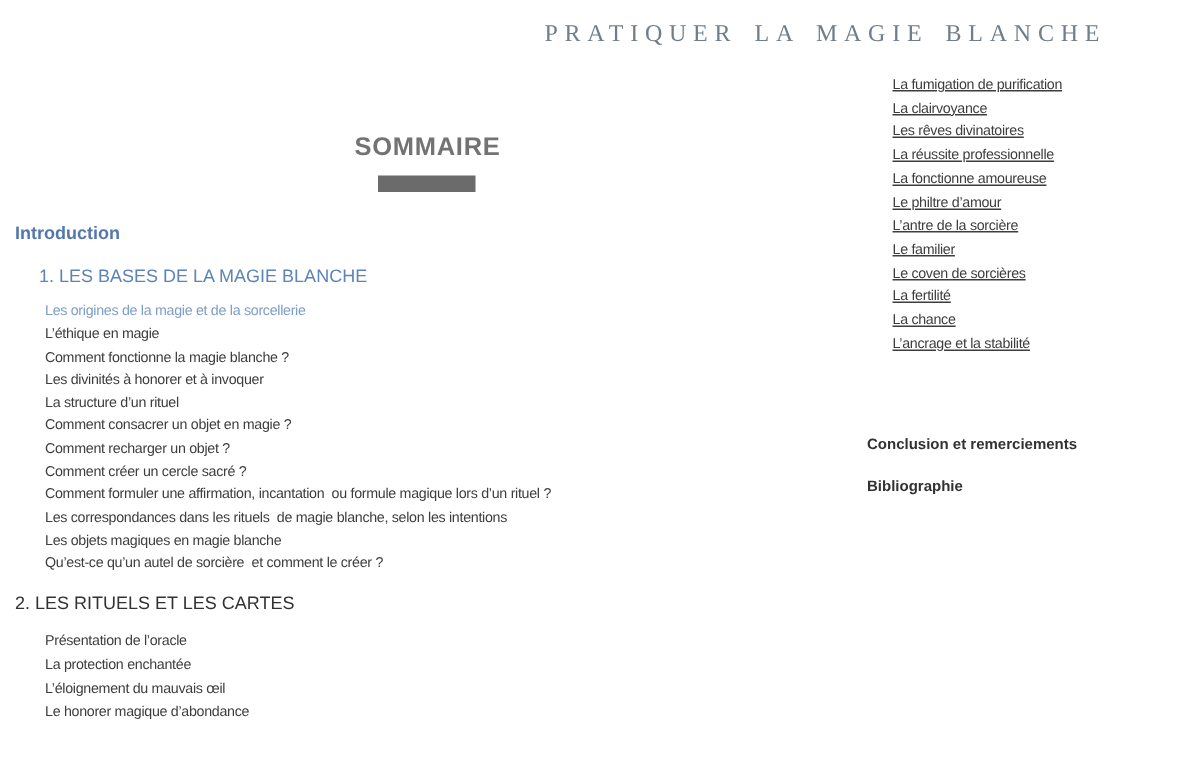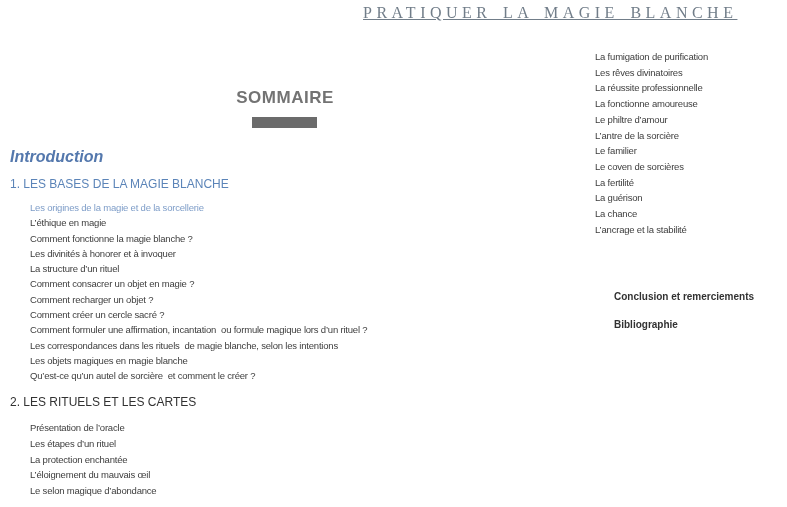--- a/index.html
+++ b/index.html
@@ -17,14 +17,13 @@
   #book-title {
     position: absolute;
     left: 363px;
-    top: 4px;
+    top: 14px;
     font-family: "Liberation Serif", serif;
     font-size: 16px;
     letter-spacing: 4.5px;
     word-spacing: 3px;
     color: var(--c-header, #717d89);
     white-space: nowrap;
-    text-decoration: underline;
   }
 
   

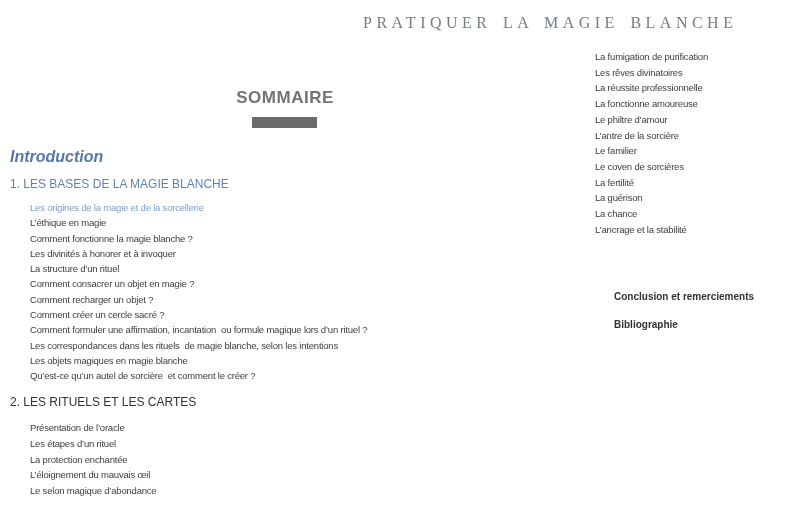--- a/index.html
+++ b/index.html
@@ -79,7 +79,7 @@
   }
   #sec1-items { left: 30px; top: 200px; line-height: 15.3px; }
   #sec2-items { left: 30px; top: 420px; line-height: 15.8px; }
-  #right-items { left: 595px; top: 49px;  line-height: 15.7px; }
+  #right-items { left: 595px; top: 49px;  line-height: 15.7px; text-decoration: underline; }
 
   .bold-entry {
     position: absolute;

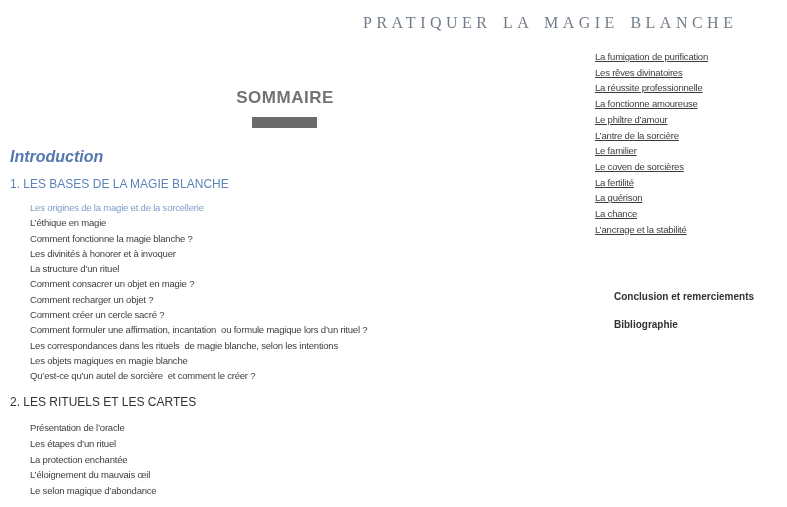--- a/index.html
+++ b/index.html
@@ -135,6 +135,7 @@
 
   <ul id="right-items" class="toc-list">
       <li class="toc-entry">La fumigation de purification</li>
+      <li class="toc-entry">La clairvoyance</li>
       <li class="toc-entry">Les rêves divinatoires</li>
       <li class="toc-entry">La réussite professionnelle</li>
       <li class="toc-entry">La fonctionne amoureuse</li>

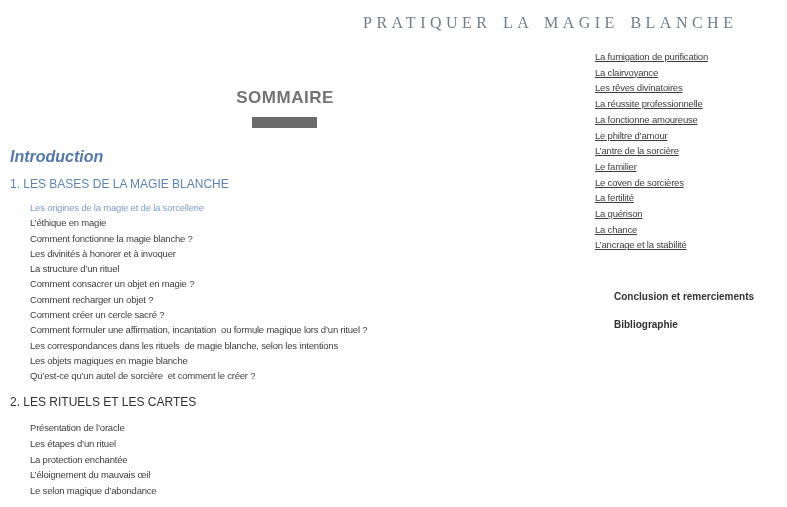--- a/index.html
+++ b/index.html
@@ -53,10 +53,9 @@
     position: absolute;
     left: 10px;
     top: 148px;
-    font-size: 16px;
+    font-size: 12px;
     font-weight: bold;
     color: var(--c-intro, #5478ad);
-    font-style: italic;
   }
 
   .section-heading {

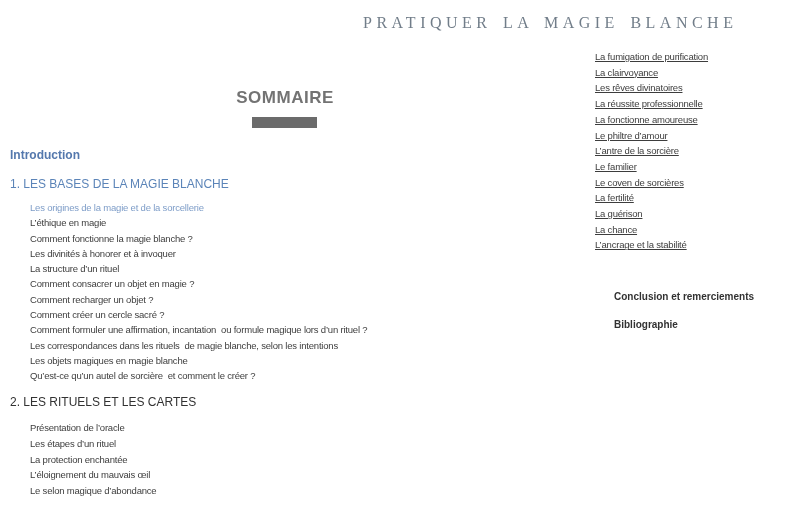--- a/index.html
+++ b/index.html
@@ -64,7 +64,7 @@
     font-size: 12px;
     white-space: pre;
   }
-  #sec1-heading { top: 177px; color: var(--c-sec1, #5b84b8); }
+  #sec1-heading { top: 177px; color: var(--c-sec1, #5b84b8); margin-left: 16px; }
   #sec2-heading { top: 395px; color: var(--c-sec2, #323232); }
 
   ul.toc-list {

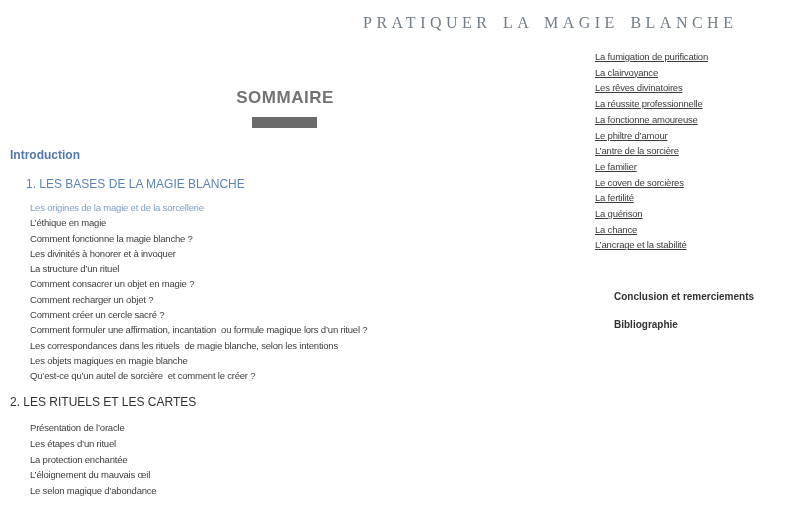--- a/index.html
+++ b/index.html
@@ -143,7 +143,6 @@
       <li class="toc-entry">Le familier</li>
       <li class="toc-entry">Le coven de sorcières</li>
       <li class="toc-entry">La fertilité</li>
-      <li class="toc-entry">La guérison</li>
       <li class="toc-entry">La chance</li>
       <li class="toc-entry">L’ancrage et la stabilité</li>
     </ul>

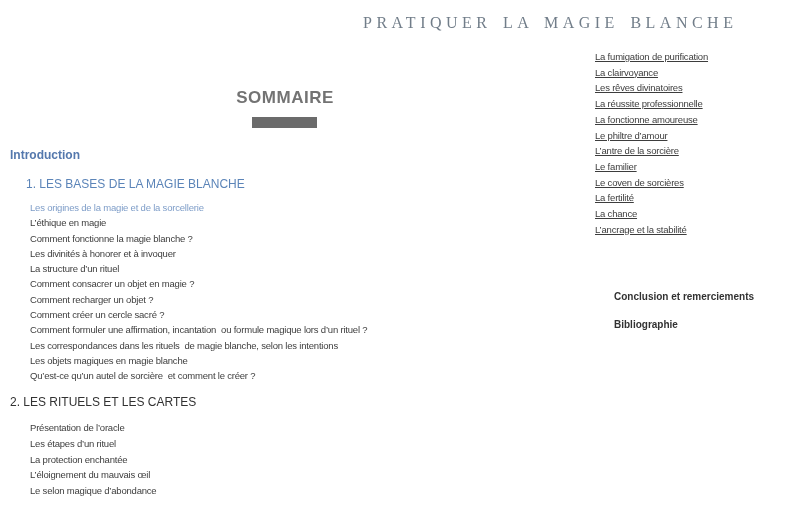--- a/index.html
+++ b/index.html
@@ -87,7 +87,6 @@
     font-weight: bold;
     color: var(--c-sec2, #323232);
     white-space: pre;
-    margin-left: 36px;
   }
   #conclusion-entry { top: 291px; }
   #biblio-entry     { top: 319px; }

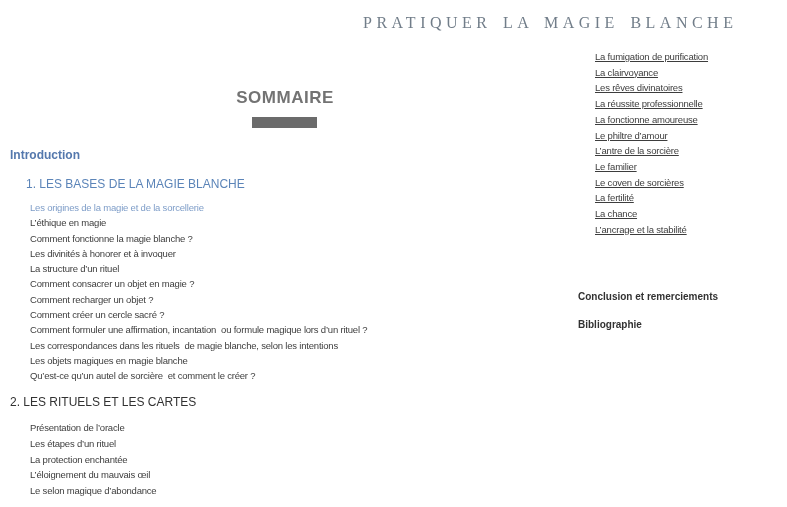--- a/index.html
+++ b/index.html
@@ -125,7 +125,6 @@
 
   <ul id="sec2-items" class="toc-list">
       <li class="toc-entry">Présentation de l’oracle</li>
-      <li class="toc-entry">Les étapes d’un rituel</li>
       <li class="toc-entry">La protection enchantée</li>
       <li class="toc-entry">L’éloignement du mauvais œil</li>
       <li class="toc-entry">Le selon magique d’abondance</li>

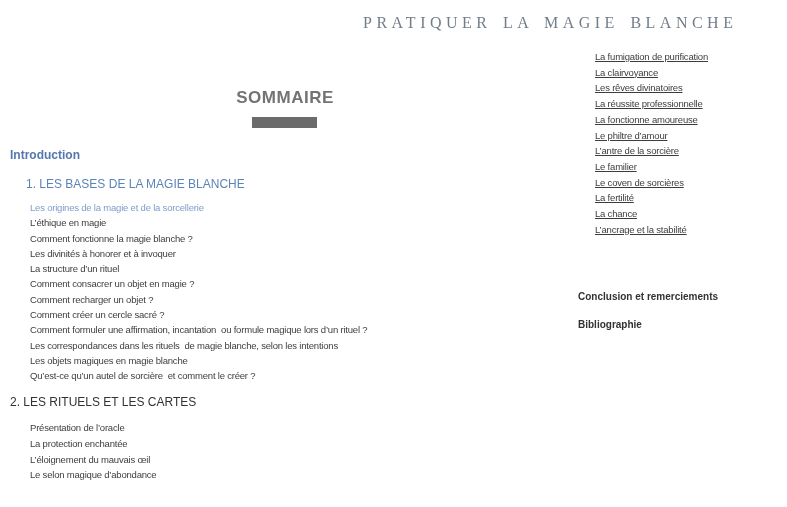--- a/index.html
+++ b/index.html
@@ -127,7 +127,7 @@
       <li class="toc-entry">Présentation de l’oracle</li>
       <li class="toc-entry">La protection enchantée</li>
       <li class="toc-entry">L’éloignement du mauvais œil</li>
-      <li class="toc-entry">Le selon magique d’abondance</li>
+      <li class="toc-entry">Le honorer magique d’abondance</li>
     </ul>
 
   <ul id="right-items" class="toc-list">

